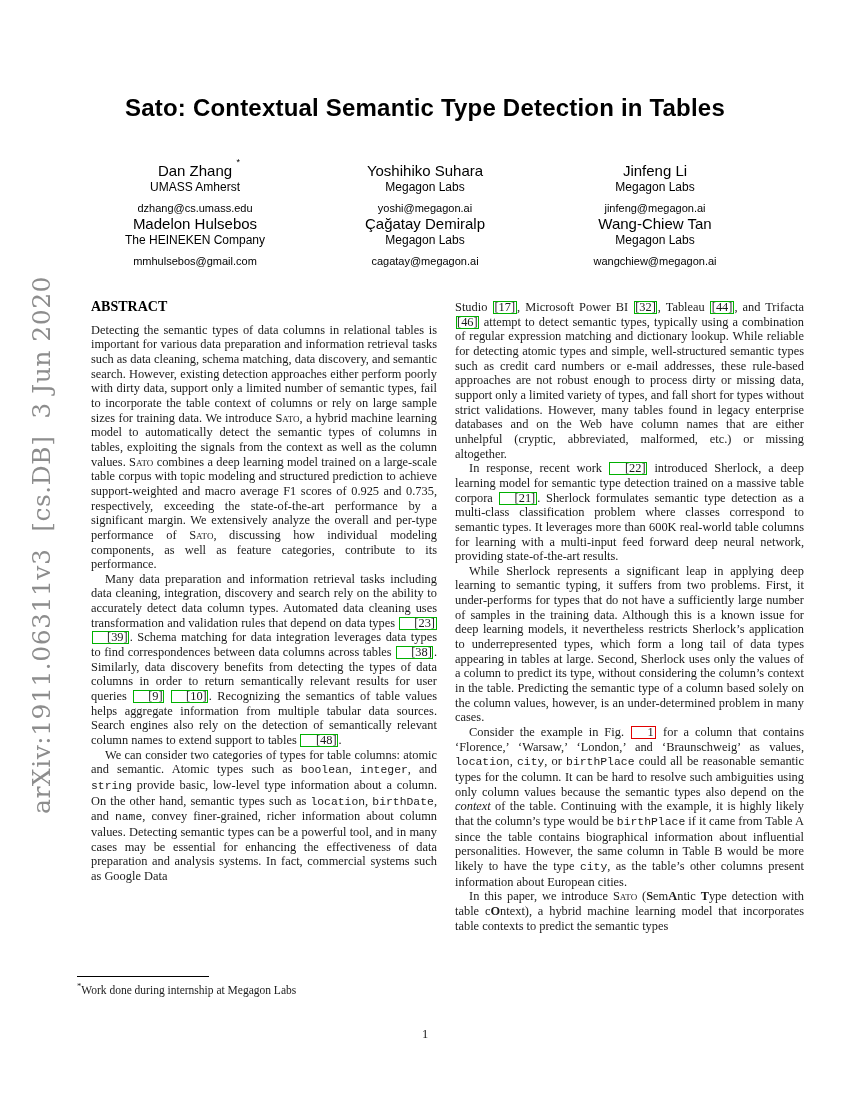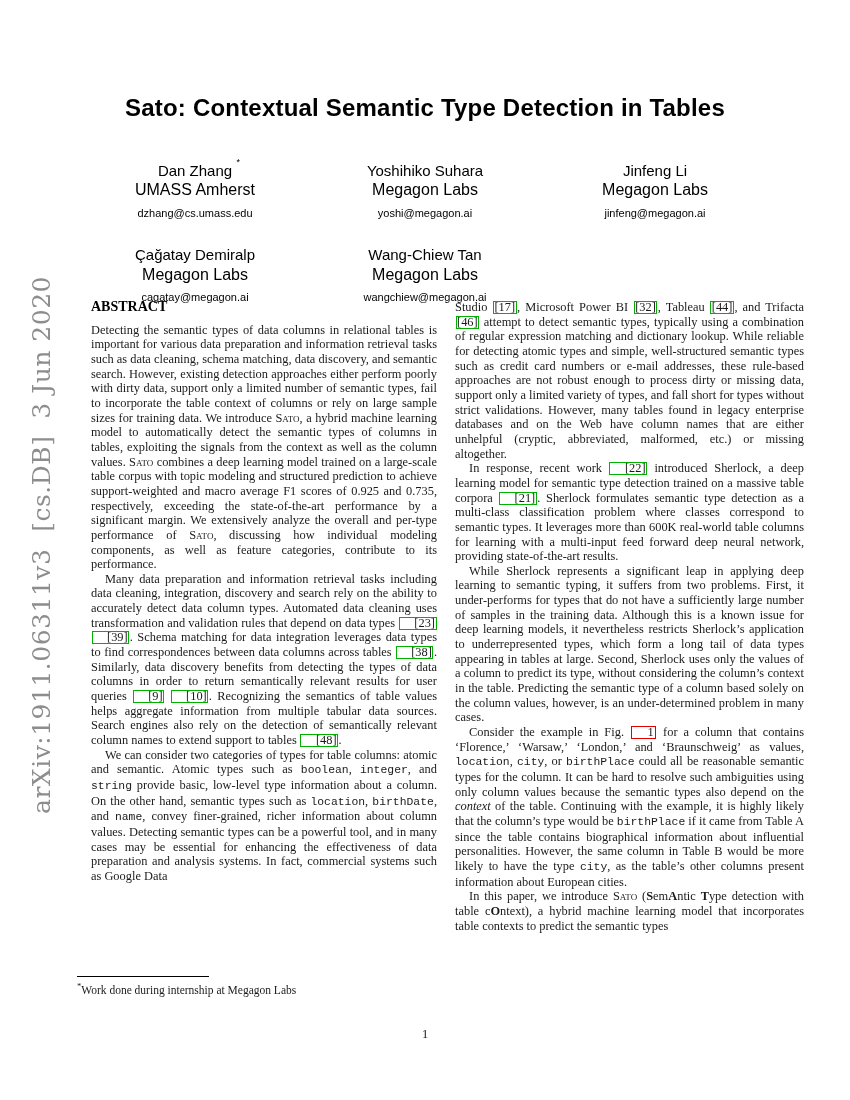--- a/index.html
+++ b/index.html
@@ -26,7 +26,7 @@
   }
   .authors-grid {
     position:absolute; top:162px; left:80px; width:690px;
-    display:grid; grid-template-columns:1fr 1fr 1fr; row-gap:27px;
+    display:grid; grid-template-columns:1fr 1fr 1fr; row-gap:0;
     text-align:center; font-family:"Liberation Sans", sans-serif; color:#000;
   }
   .author-card { line-height:1.15; }

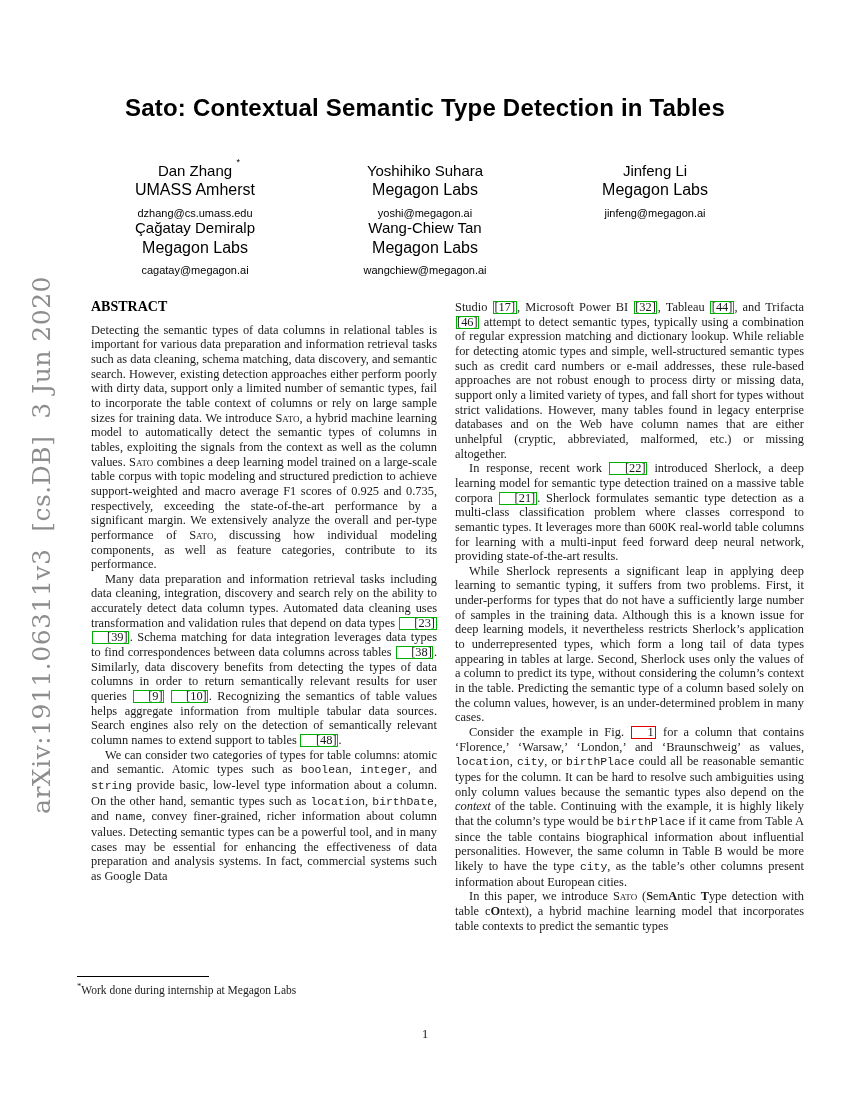--- a/index.html
+++ b/index.html
@@ -32,7 +32,7 @@
   .author-card { line-height:1.15; }
   .author-name { font-size:15px; position:relative; display:inline-block; }
   .author-sup { position:absolute; top:-5px; right:-8px; font-size:9px; }
-  .author-affil { font-size:16px; margin-top:1px; }
+  .author-affil { font-size:12px; margin-top:1px; }
   .author-email { font-size:11px; margin-top:7px; }
 
   

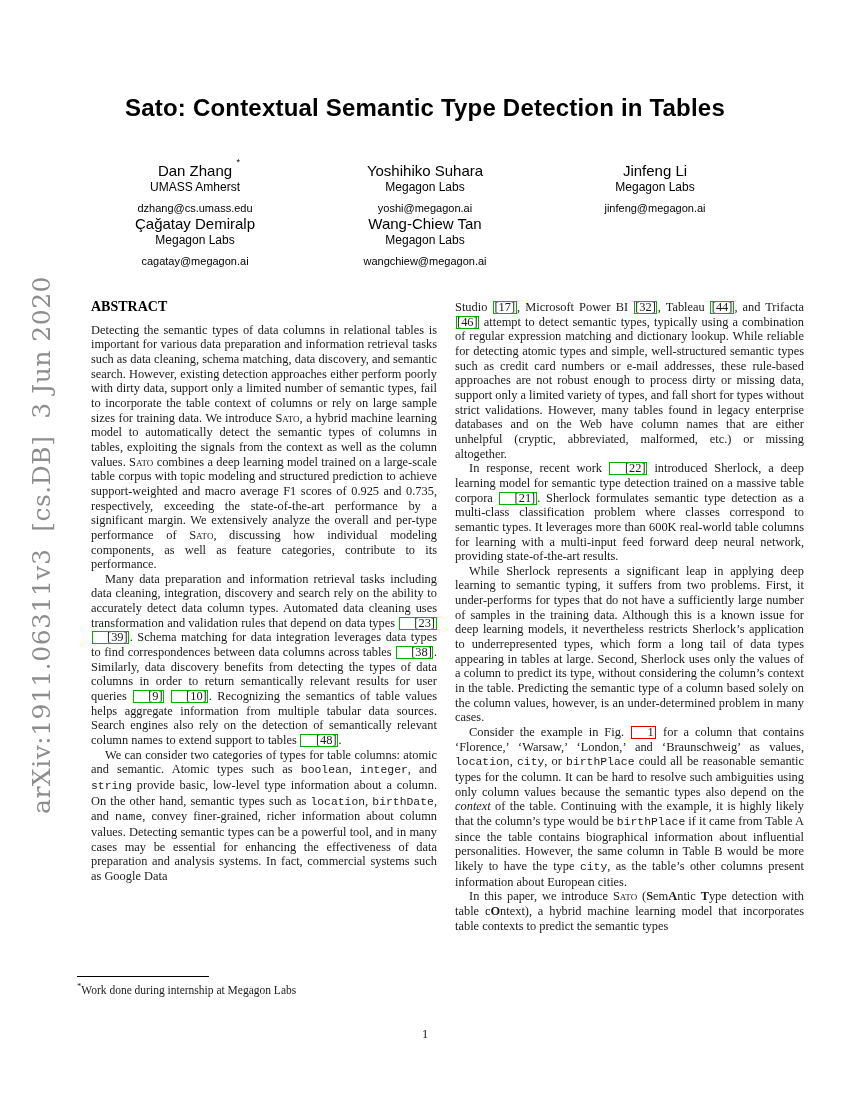--- a/index.html
+++ b/index.html
@@ -103,6 +103,11 @@
       <div class="author-email">jinfeng@megagon.ai</div>
     </div>
     <div class="author-card">
+      <div class="author-name">Madelon Hulsebos</div>
+      <div class="author-affil">The HEINEKEN Company</div>
+      <div class="author-email">mmhulsebos@gmail.com</div>
+    </div>
+    <div class="author-card">
       <div class="author-name">Çağatay Demiralp</div>
       <div class="author-affil">Megagon Labs</div>
       <div class="author-email">cagatay@megagon.ai</div>

